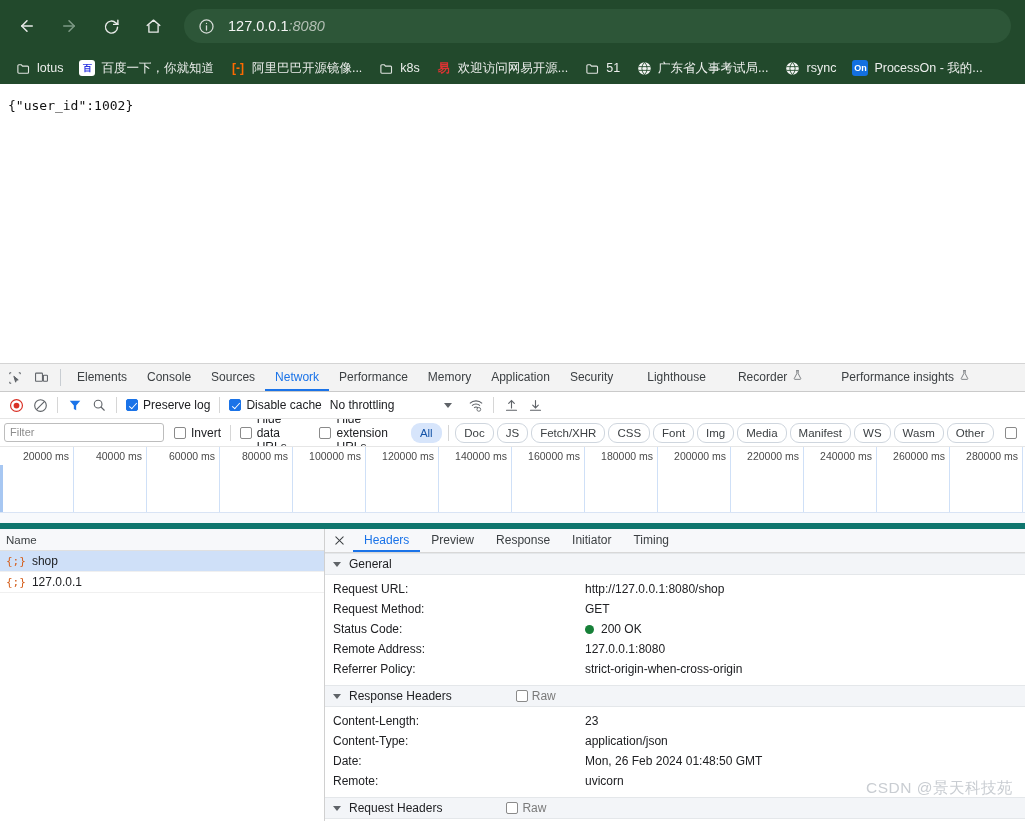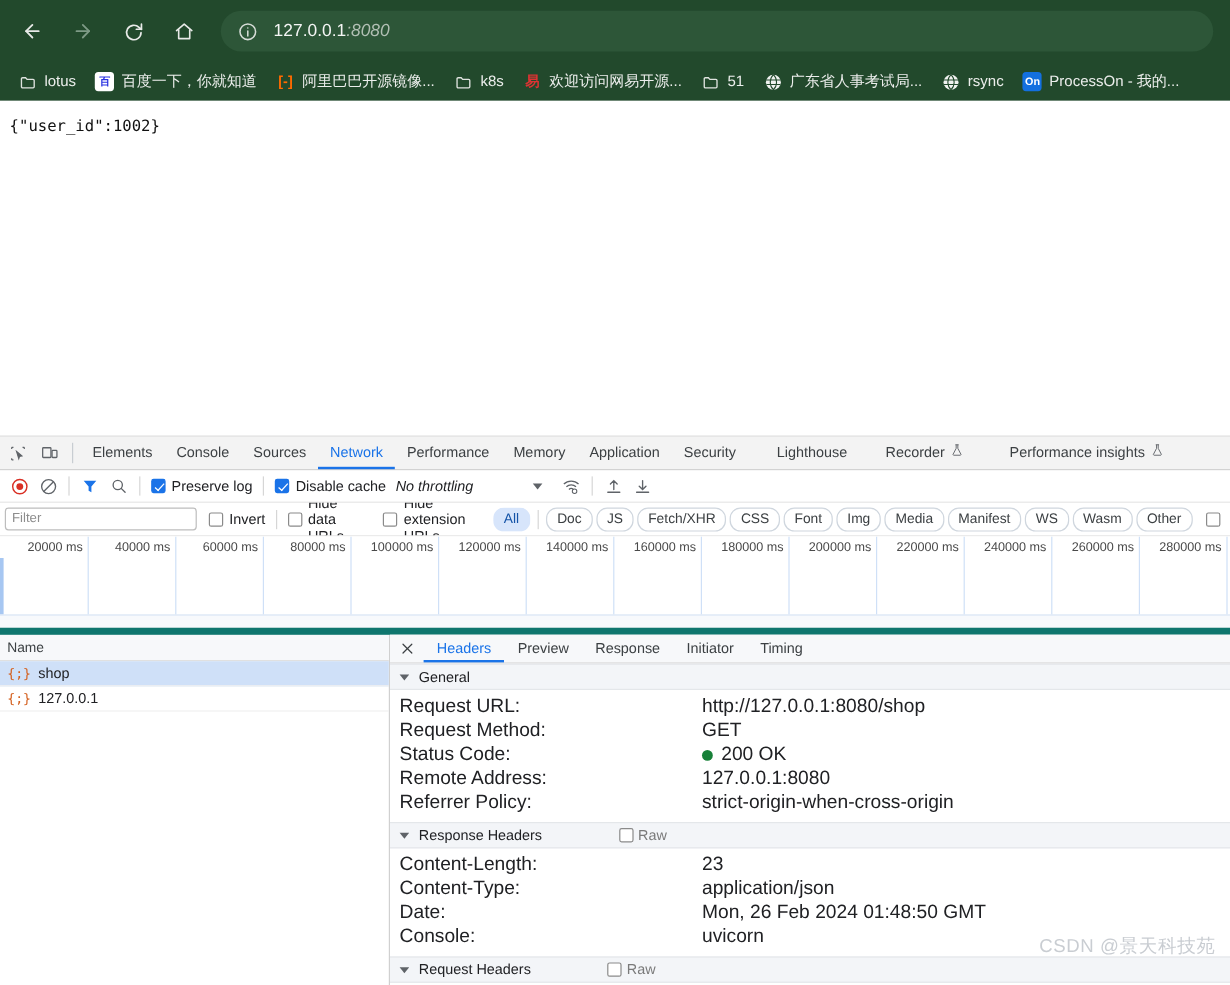--- a/index.html
+++ b/index.html
@@ -104,7 +104,7 @@
     width: 3px; height: 7px; border: solid #fff;
     border-width: 0 1.6px 1.6px 0; transform: rotate(42deg);
   }
-  .throttle-sel { display: flex; align-items: center; gap: 4px; padding: 0 4px; cursor: pointer; font-style: italic; }
+  .throttle-sel { display: flex; align-items: center; gap: 4px; padding: 0 4px; cursor: pointer; }
   .caret-dn {
     width: 0; height: 0; border-left: 4px solid transparent;
     border-right: 4px solid transparent; border-top: 5px solid #5f6368;

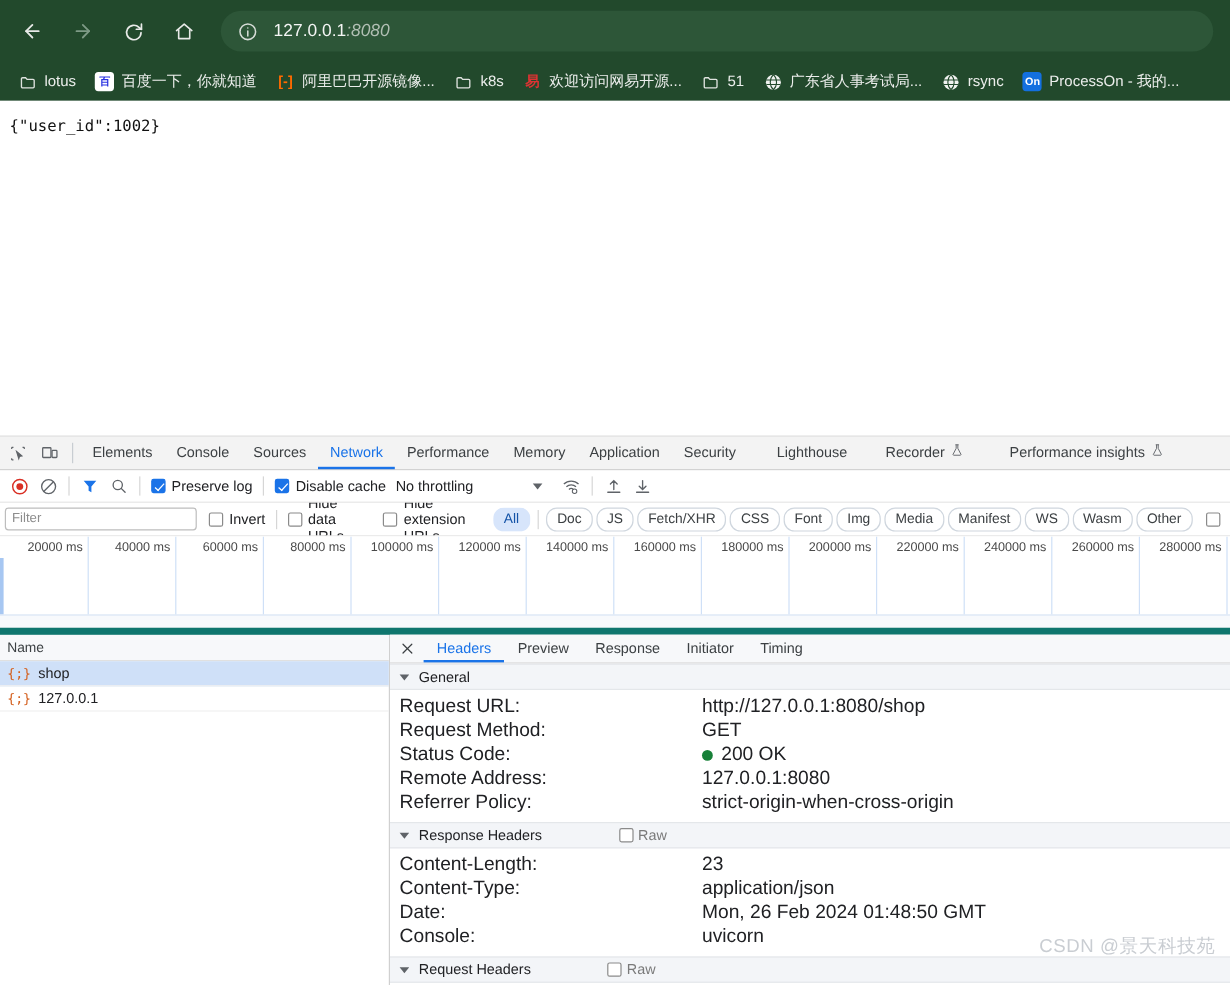--- a/index.html
+++ b/index.html
@@ -196,7 +196,7 @@
     margin-right: 2px; flex: 0 0 auto;
   }
   .raw-wrap { display: flex; align-items: center; gap: 4px; margin-left: 58px; color: #7a7a7a; cursor: pointer; }
-  .hdr-row { display: flex; font-size: 16px; line-height: 20px; padding-left: 8px; }
+  .hdr-row { display: flex; font-size: 12px; line-height: 20px; padding-left: 8px; }
   .hdr-key { width: 252px; color: #202124; flex: 0 0 auto; }
   .hdr-val { color: #202124; display: flex; align-items: center; gap: 7px; }
   .dot-green { width: 9px; height: 9px; border-radius: 50%; background: #178038; flex: 0 0 auto; }

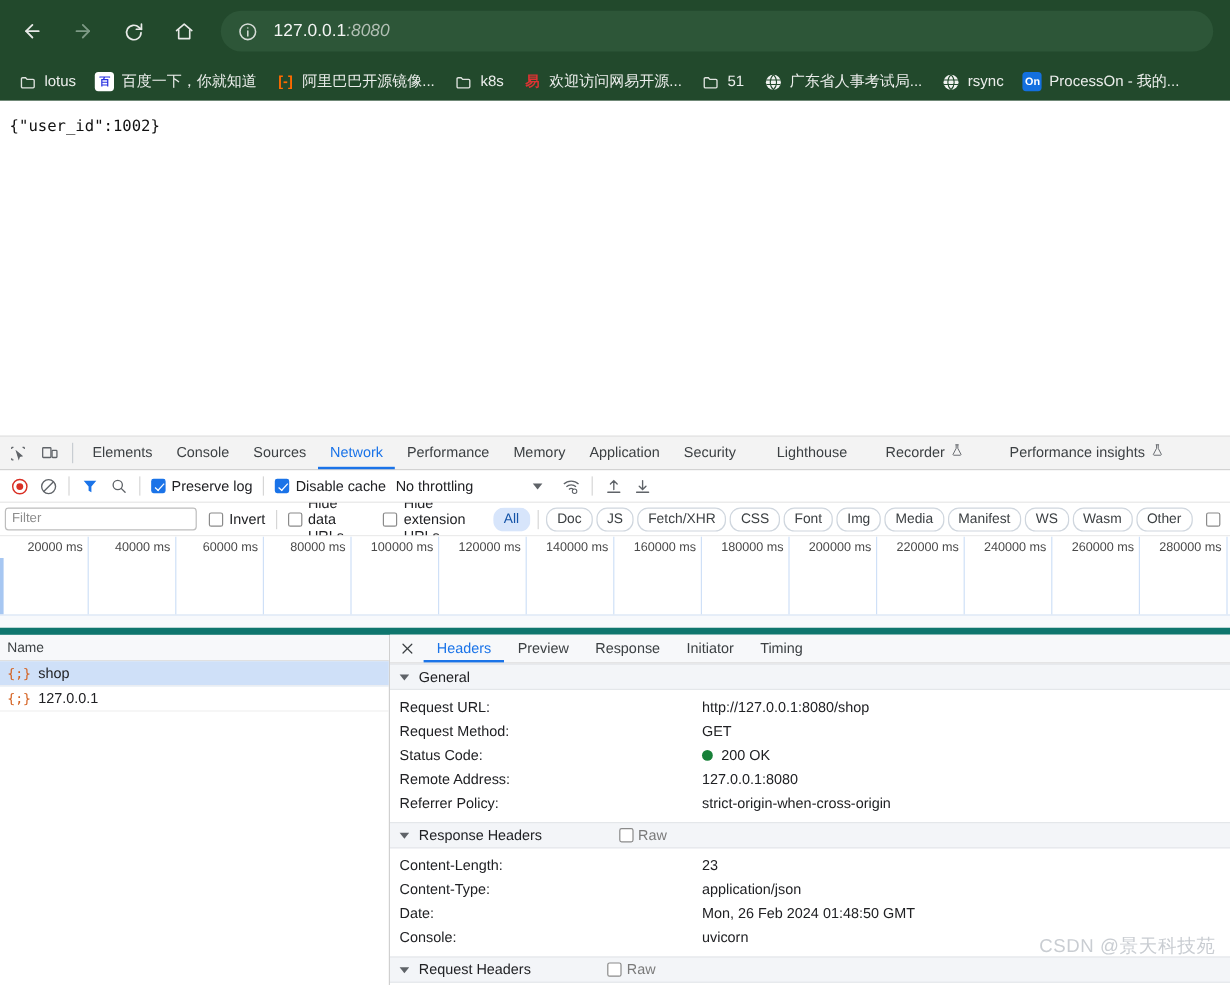--- a/index.html
+++ b/index.html
@@ -586,7 +586,7 @@
               <span class="hdr-val">Mon, 26 Feb 2024 01:48:50 GMT</span>
             </div>
             <div class="hdr-row">
-              <span class="hdr-key">Console:</span>
+              <span class="hdr-key">Remote:</span>
               <span class="hdr-val">uvicorn</span>
             </div>
           </div>

